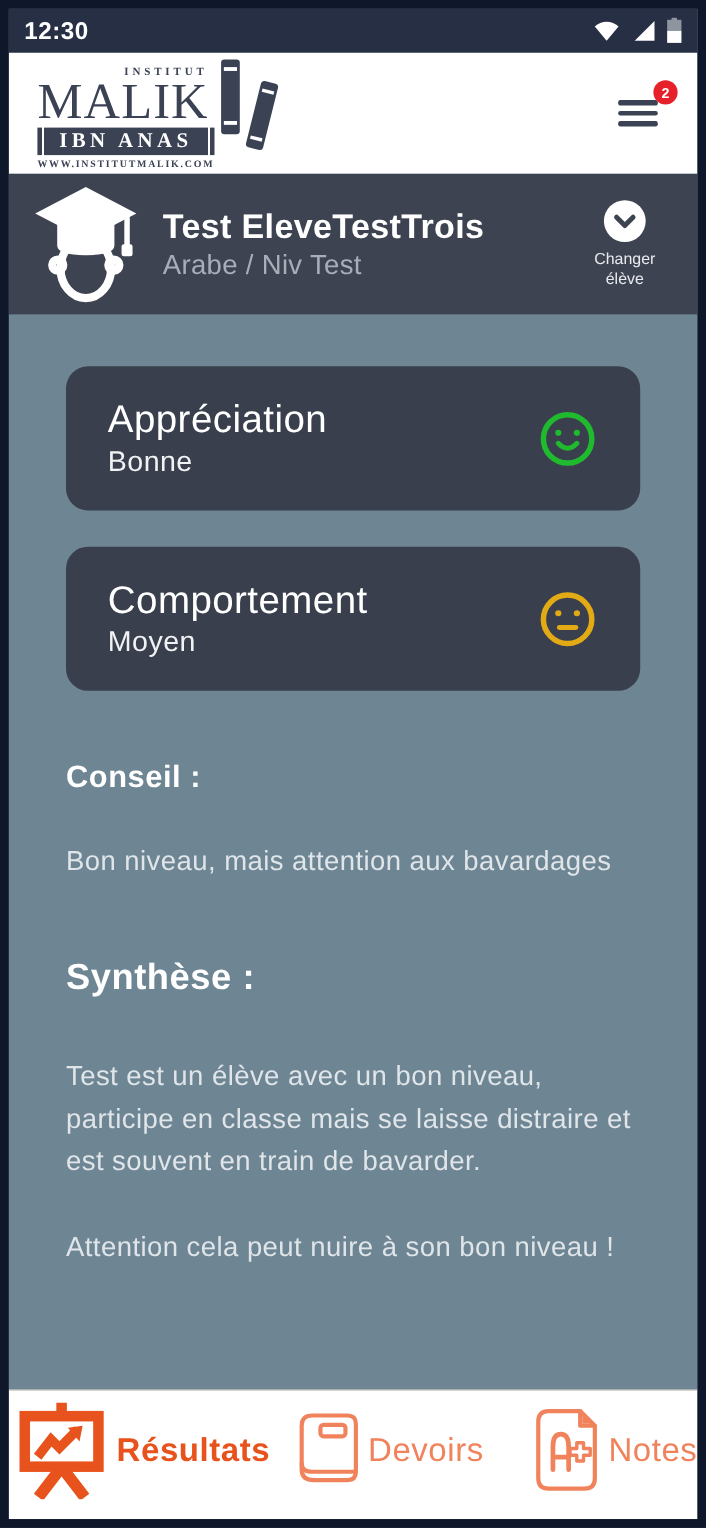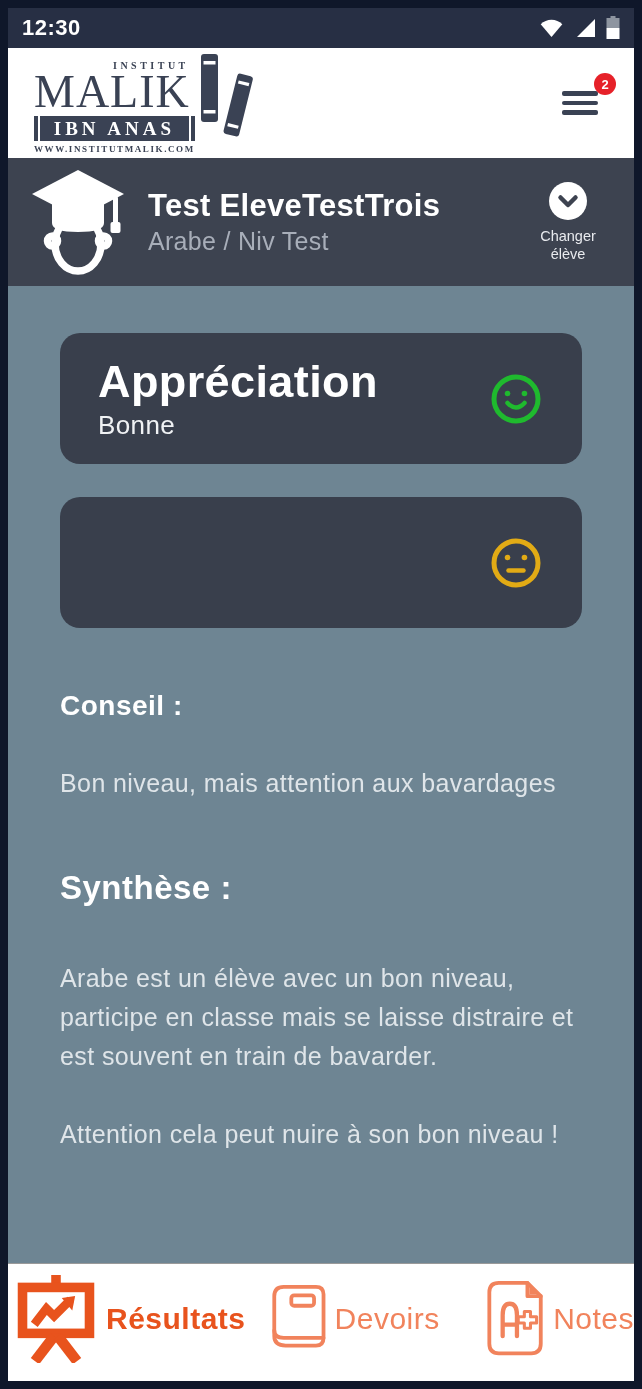--- a/index.html
+++ b/index.html
@@ -61,7 +61,7 @@
         padding:0 38px;}
   .card + .card{margin-top:33px;}
   .card-texts{}
-  .card-title{color:var(--text_white);font-size:45px;font-weight:bold;letter-spacing:.4px;}
+  .card-title{color:var(--text_white);font-size:35px;font-weight:normal;letter-spacing:.4px;}
   .card-sub{color:#f0f2f4;font-size:26px;margin-top:2px;letter-spacing:.4px;}
   .card-mood{margin-left:auto;}
 

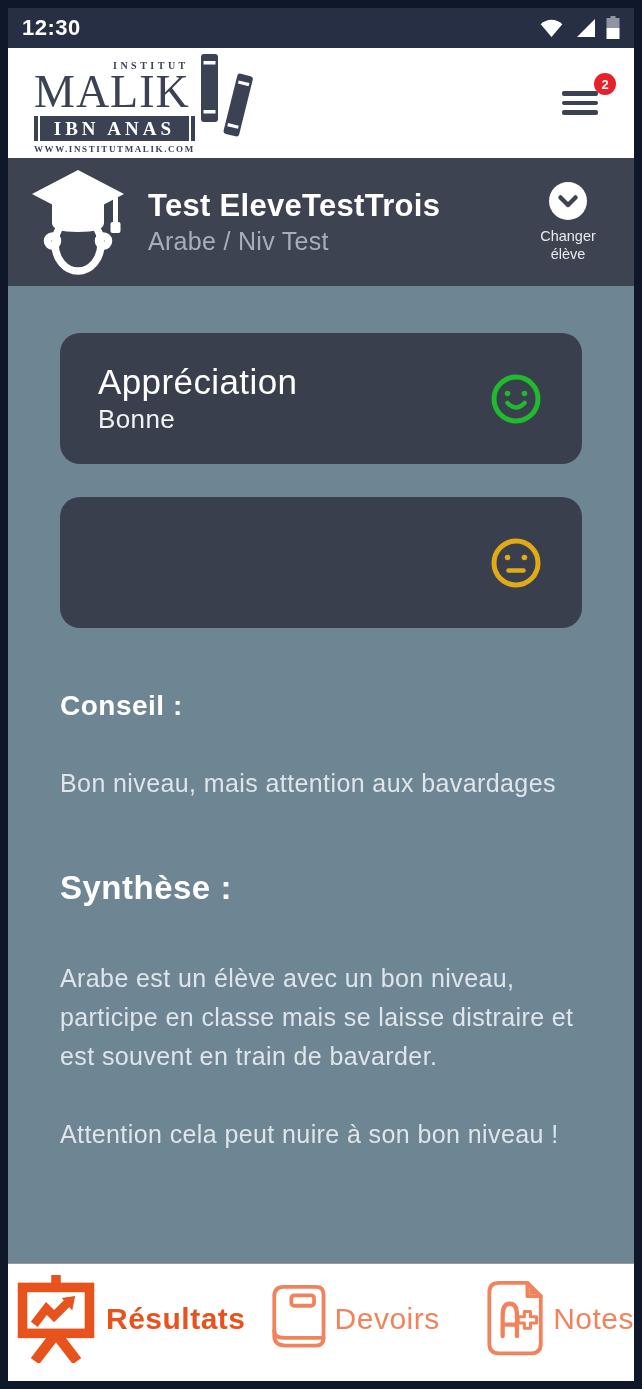--- a/index.html
+++ b/index.html
@@ -178,6 +178,10 @@
     </div>
 
     <div class="card">
+      <div class="card-texts">
+        <div class="card-title">Comportement</div>
+        <div class="card-sub">Moyen</div>
+      </div>
       <svg class="card-mood" width="56" height="56" viewBox="-28 -28 56 56">
         <g fill="none" stroke-linecap="round" stroke="#e2ab15">
           <circle r="22" stroke-width="5"></circle>

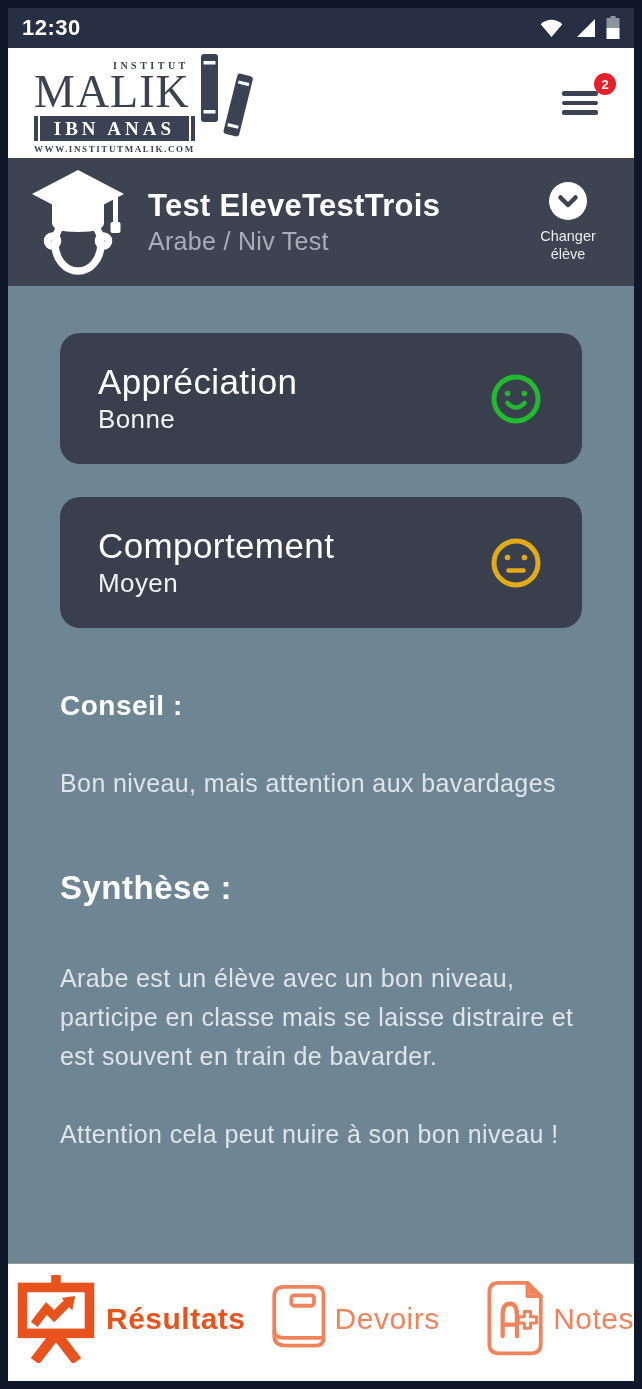--- a/index.html
+++ b/index.html
@@ -196,7 +196,7 @@
     <p class="para p-conseil">Bon niveau, mais attention aux bavardages</p>
 
     <h2 class="section-heading h-synthese">Synthèse :</h2>
-    <p class="para p-syn1">Arabe est un élève avec un bon niveau, participe en classe mais se laisse distraire et est souvent en train de bavarder.</p>
+    <p class="para p-syn1">Test est un élève avec un bon niveau, participe en classe mais se laisse distraire et est souvent en train de bavarder.</p>
     <p class="para p-syn2">Attention cela peut nuire à son bon niveau !</p>
 
   </div>

